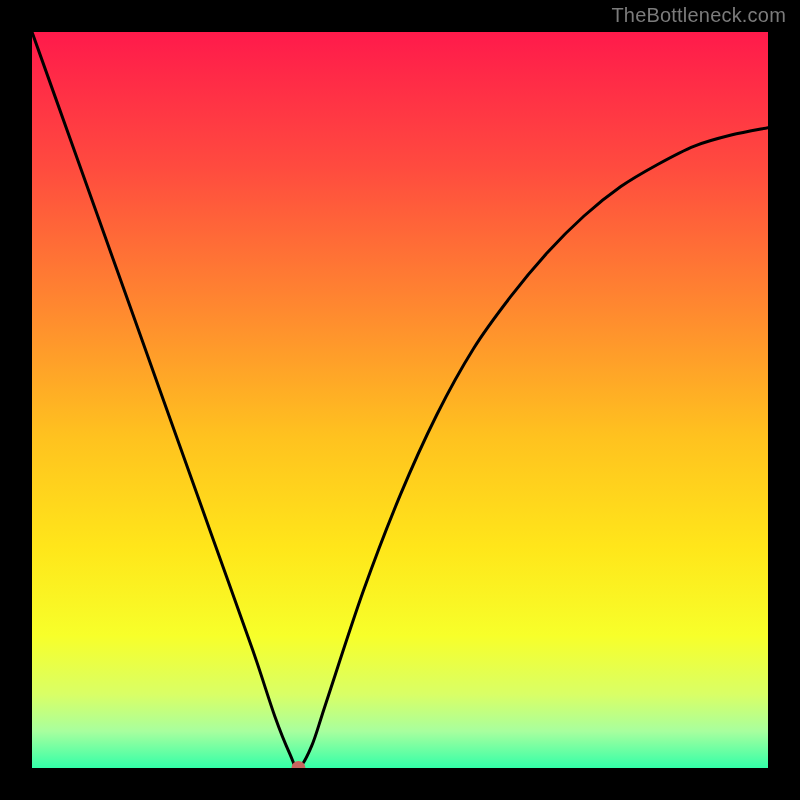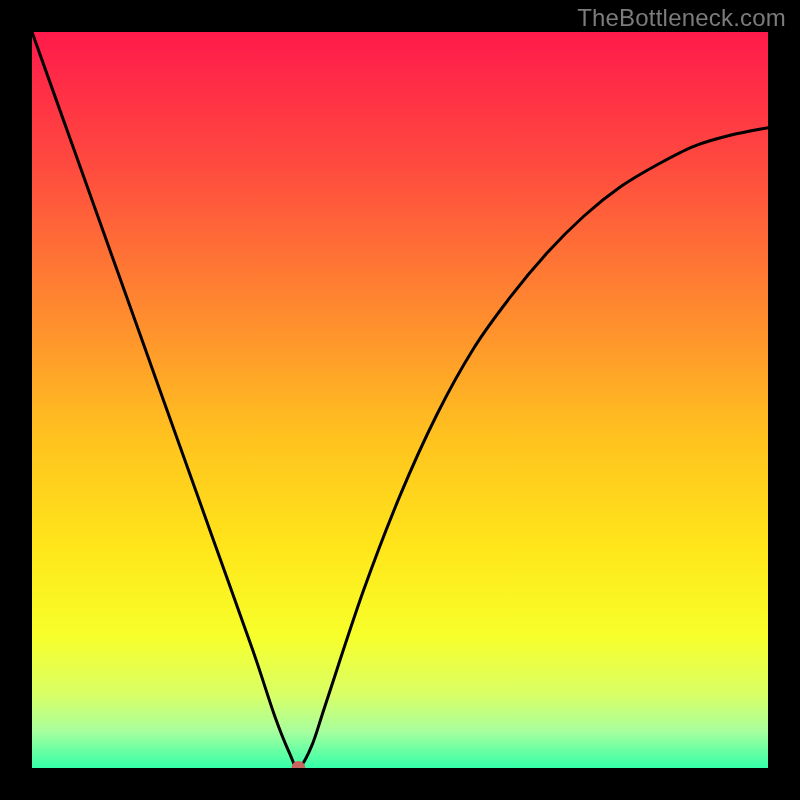--- a/index.html
+++ b/index.html
@@ -21,7 +21,7 @@
     top: 4px;
     right: 14px;
     font-family: Arial, Helvetica, sans-serif;
-    font-size: 24px;
+    font-size: 20px;
     color: #7b7b7b;
     letter-spacing: 0.2px;
     z-index: 5;

